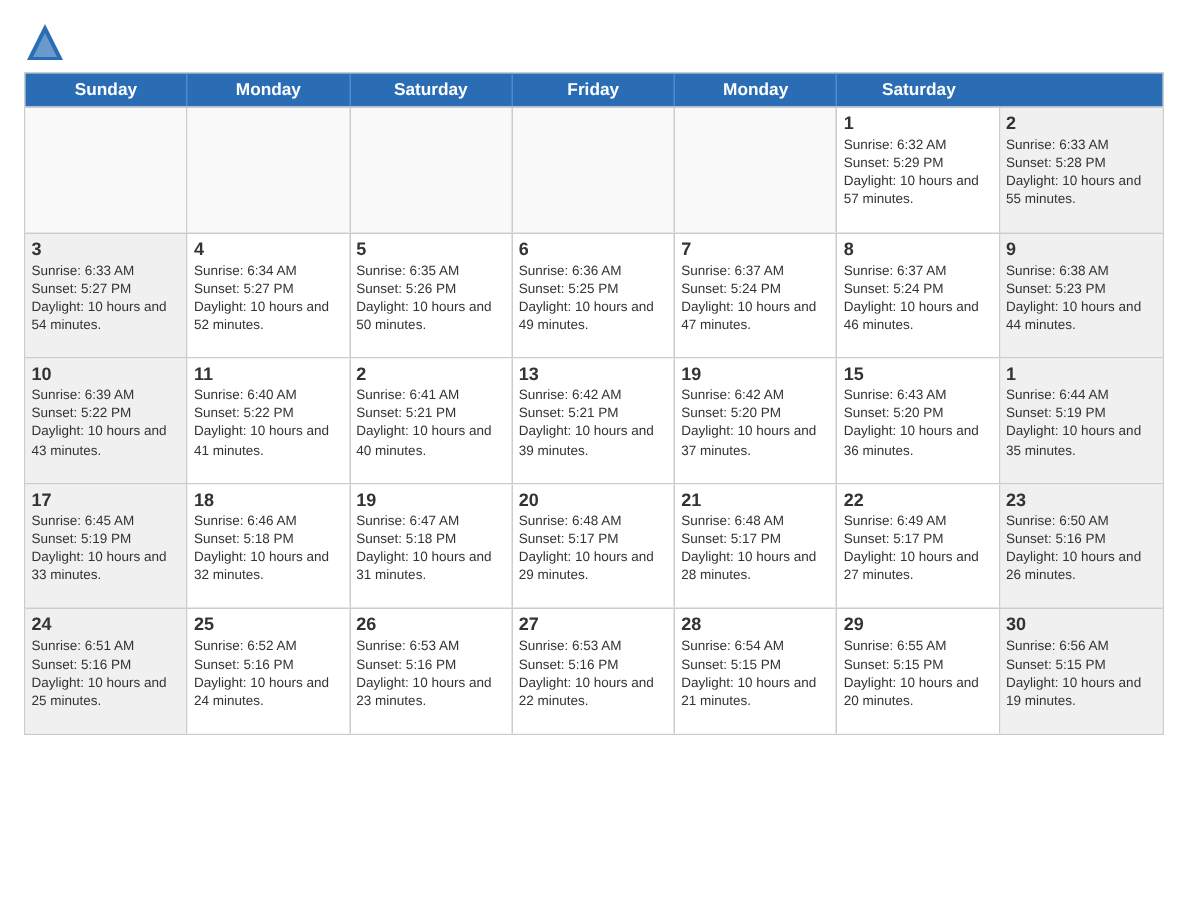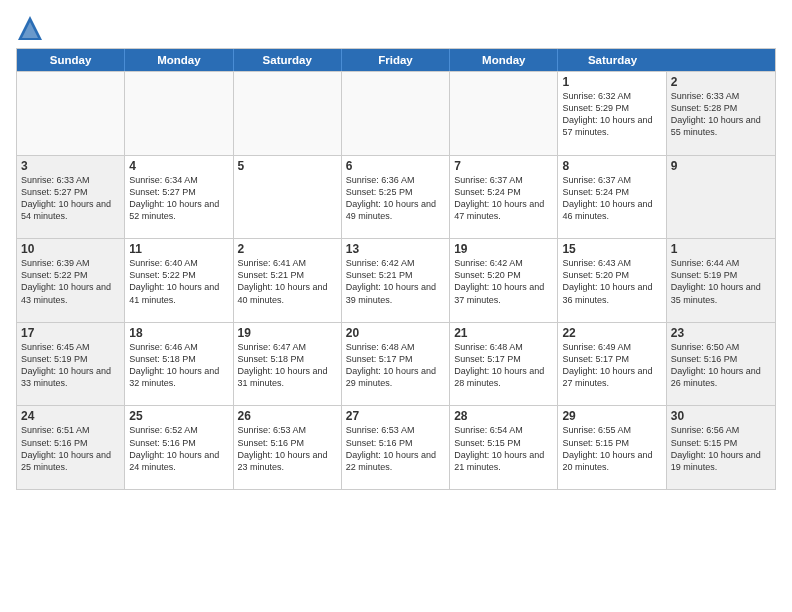--- a/index.html
+++ b/index.html
@@ -165,6 +165,7 @@
           </div>
           <div class="cal-cell">
             <span class="day-num">5</span>
+            <div class="cell-detail">Sunrise: 6:35 AM<br>Sunset: 5:26 PM<br>Daylight: 10 hours and 50 minutes.</div>
           </div>
           <div class="cal-cell">
             <span class="day-num">6</span>

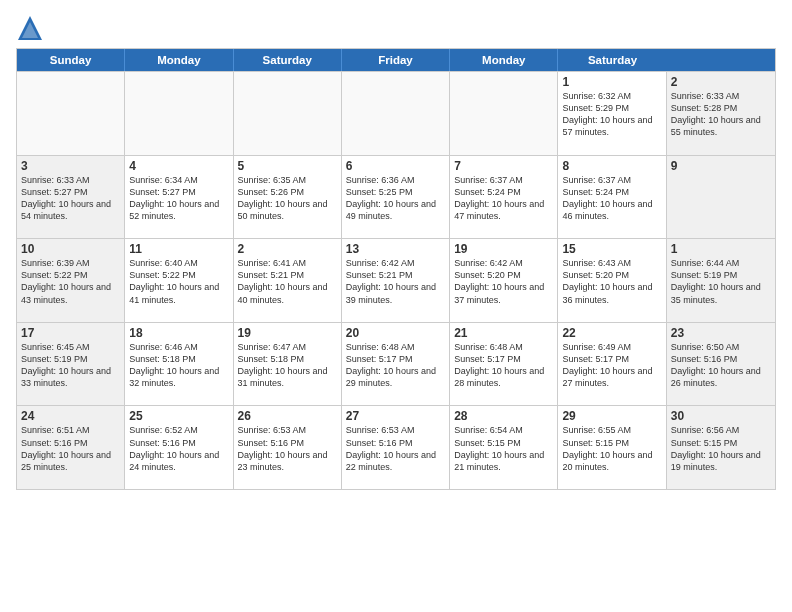--- a/index.html
+++ b/index.html
@@ -181,6 +181,7 @@
           </div>
           <div class="cal-cell shaded">
             <span class="day-num">9</span>
+            <div class="cell-detail">Sunrise: 6:38 AM<br>Sunset: 5:23 PM<br>Daylight: 10 hours and 44 minutes.</div>
           </div>
         </div>
         <div class="cal-row">

